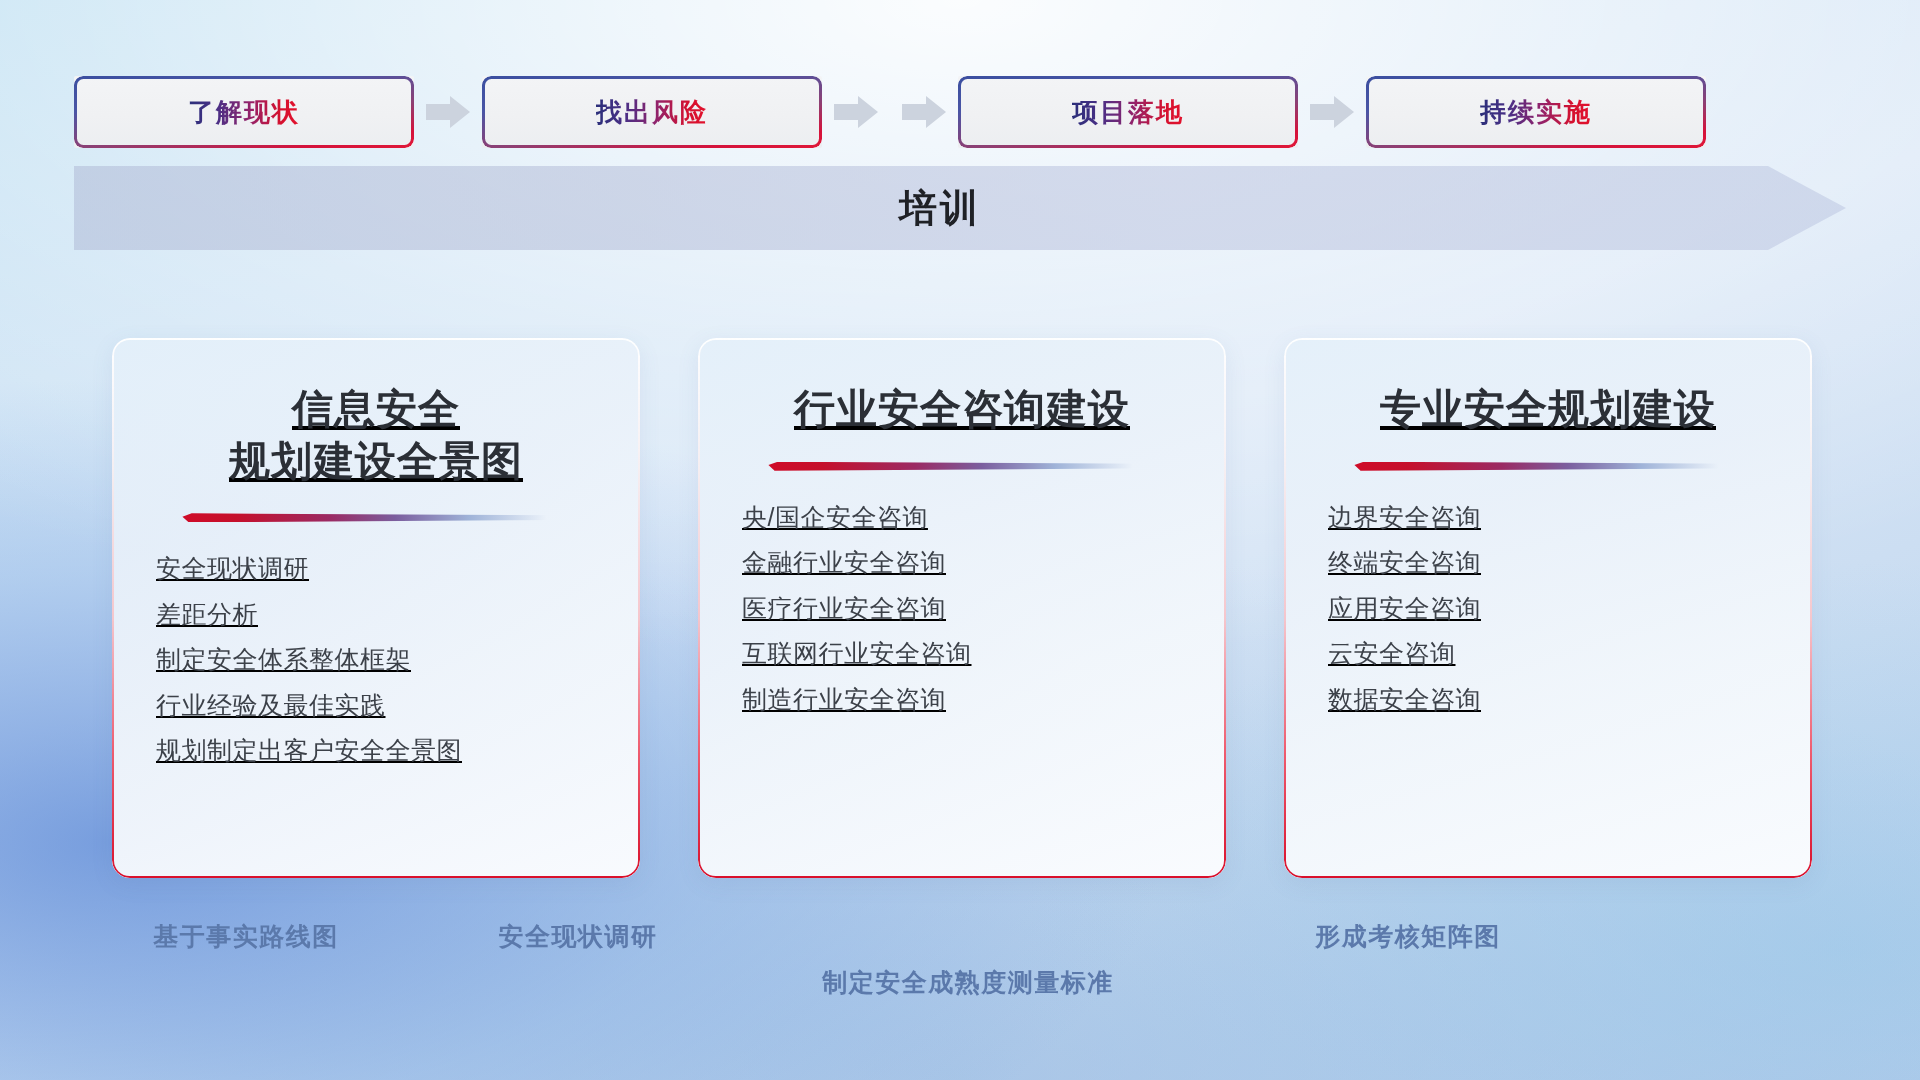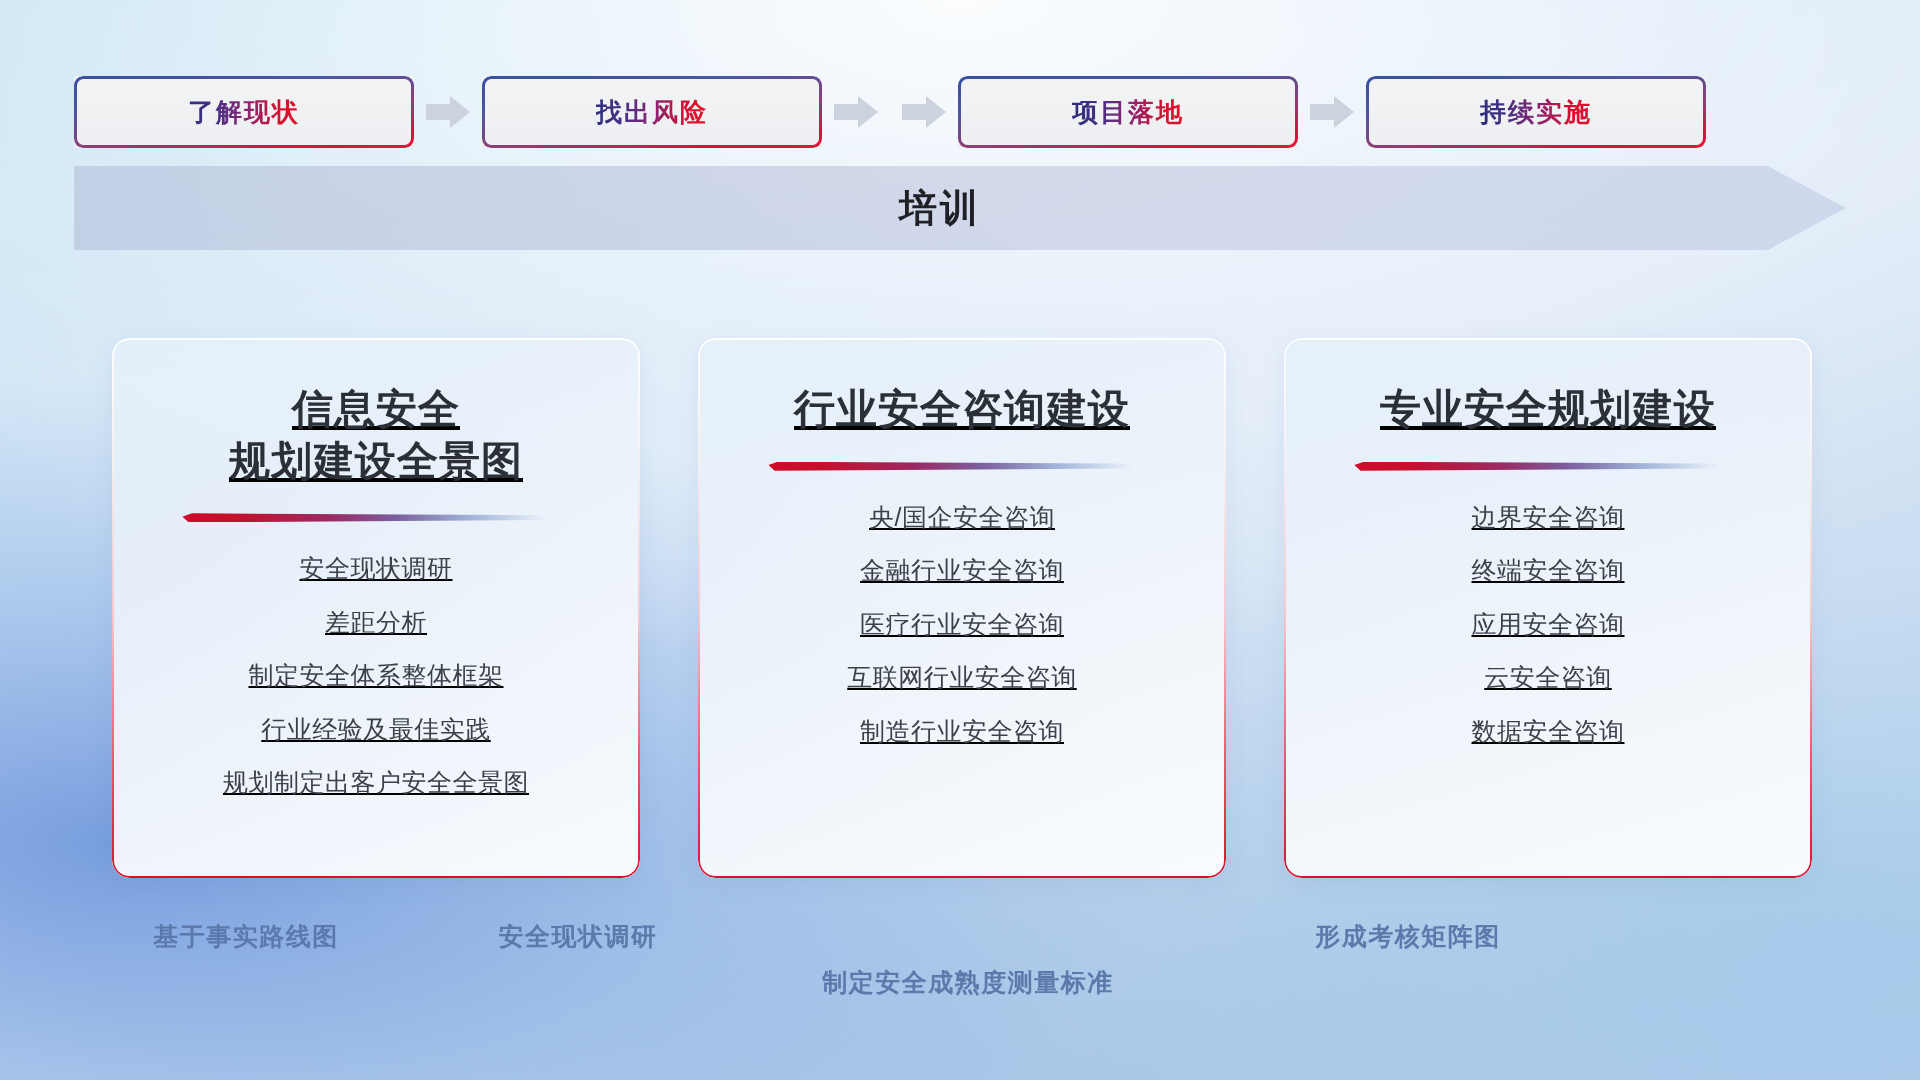--- a/index.html
+++ b/index.html
@@ -169,8 +169,8 @@
     width: 100%;
     display: flex;
     flex-direction: column;
-    align-items: center;
-    gap: 16px;
+    align-items: flex-start;
+    gap: 8px;
   }
   .card-list-item {
     font-size: 25px;

